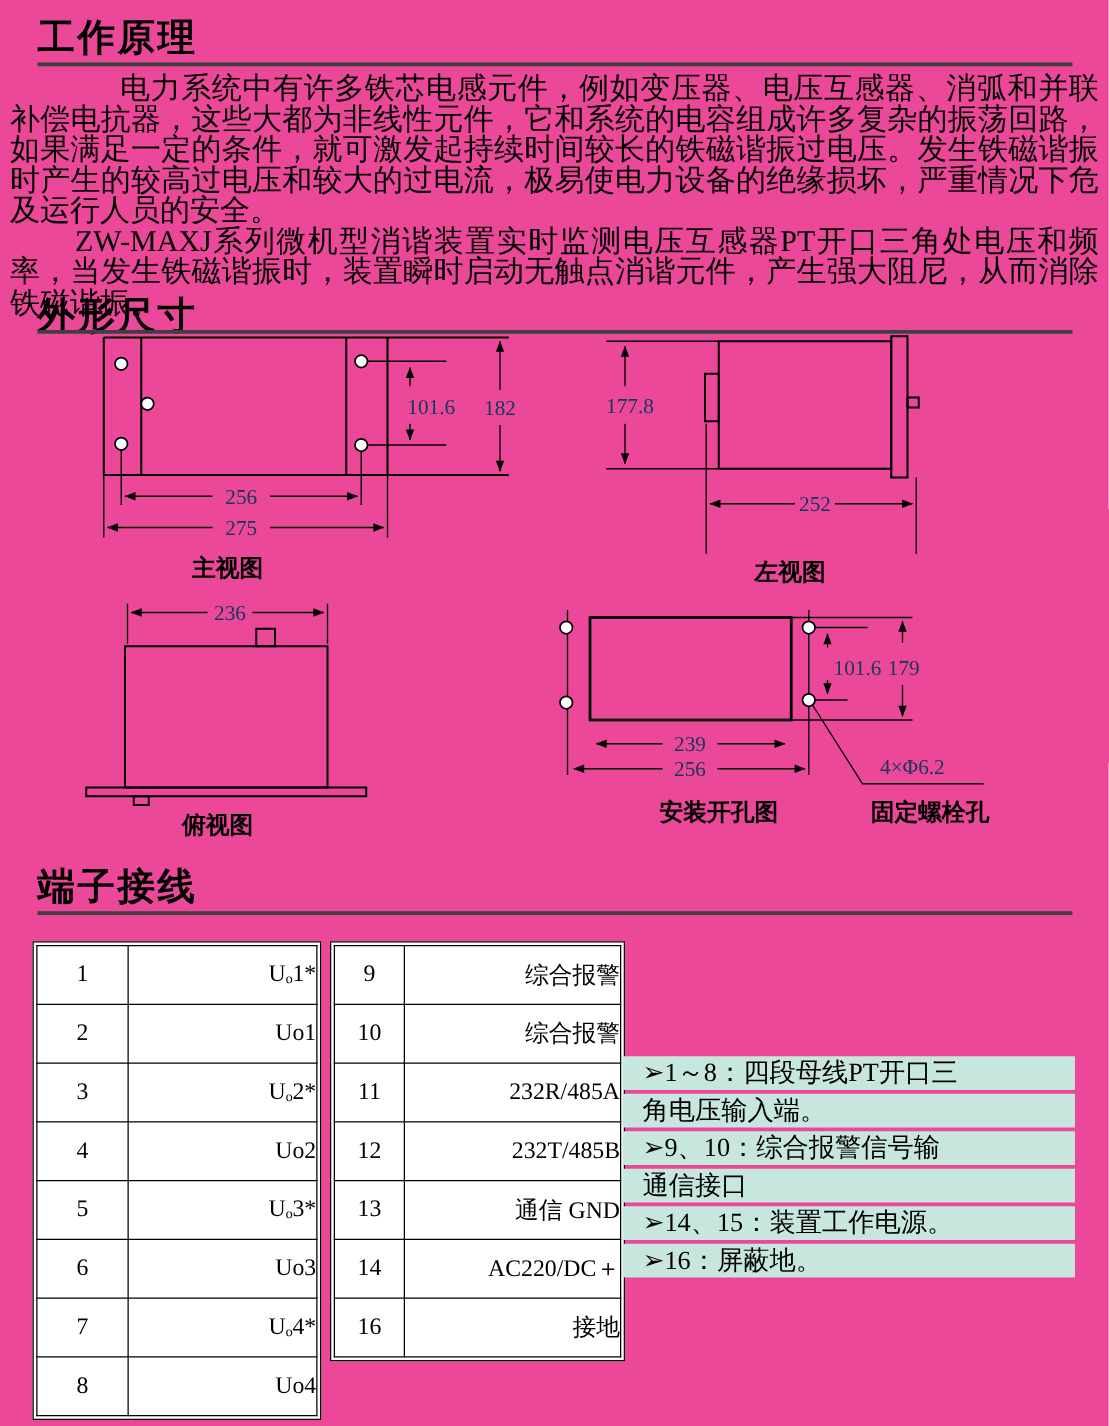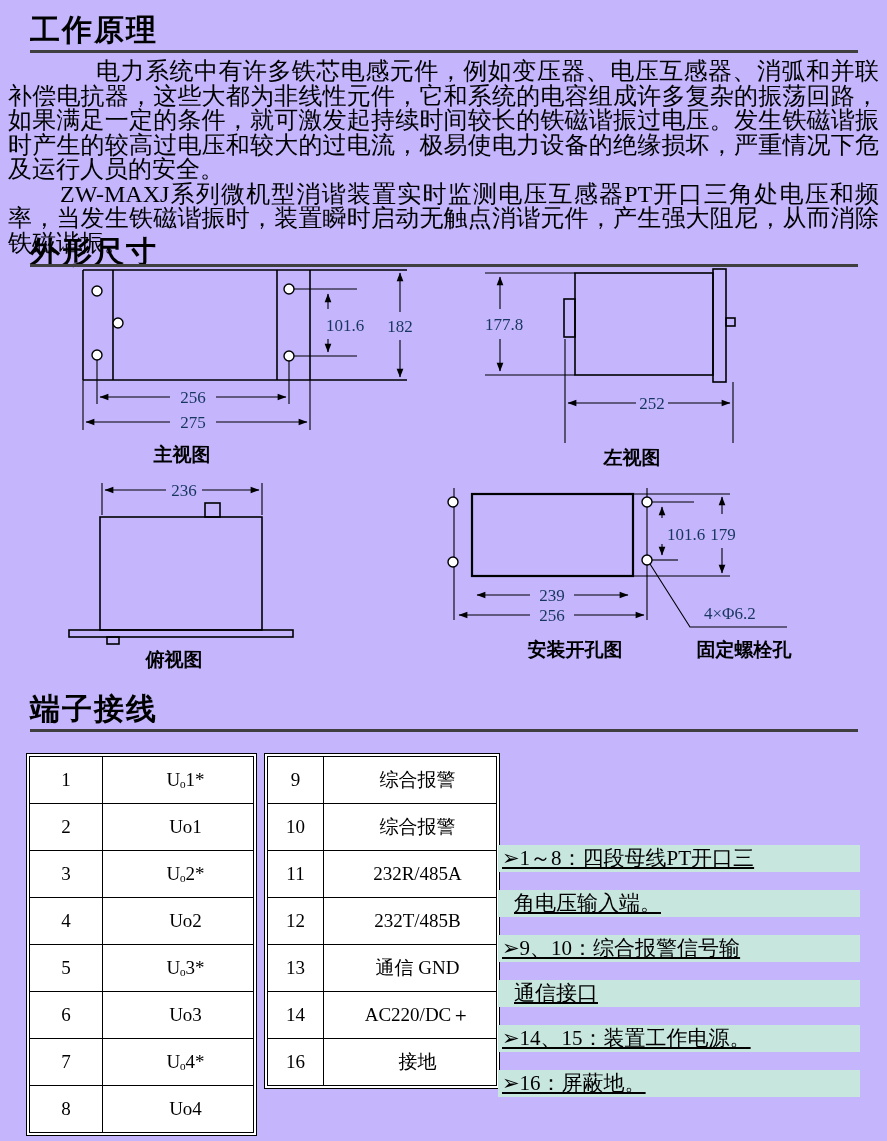--- a/index.html
+++ b/index.html
@@ -3,7 +3,7 @@
 <meta charset="utf-8">
 <style>
   html,body{margin:0;padding:0;background:#fff;}
-  #page{position:relative;width:887px;height:1141px;background:#c4b5fd;overflow:hidden;
+  #page{position:relative;width:887px;height:1141px;background:#ec4899;overflow:hidden;
         font-family:"Liberation Serif","DejaVu Serif",serif;color:#000;}
   .h{position:absolute;left:30px;margin:0;font-weight:bold;font-size:30px;letter-spacing:2px;
      font-family:"Liberation Serif","DejaVu Serif",serif;}

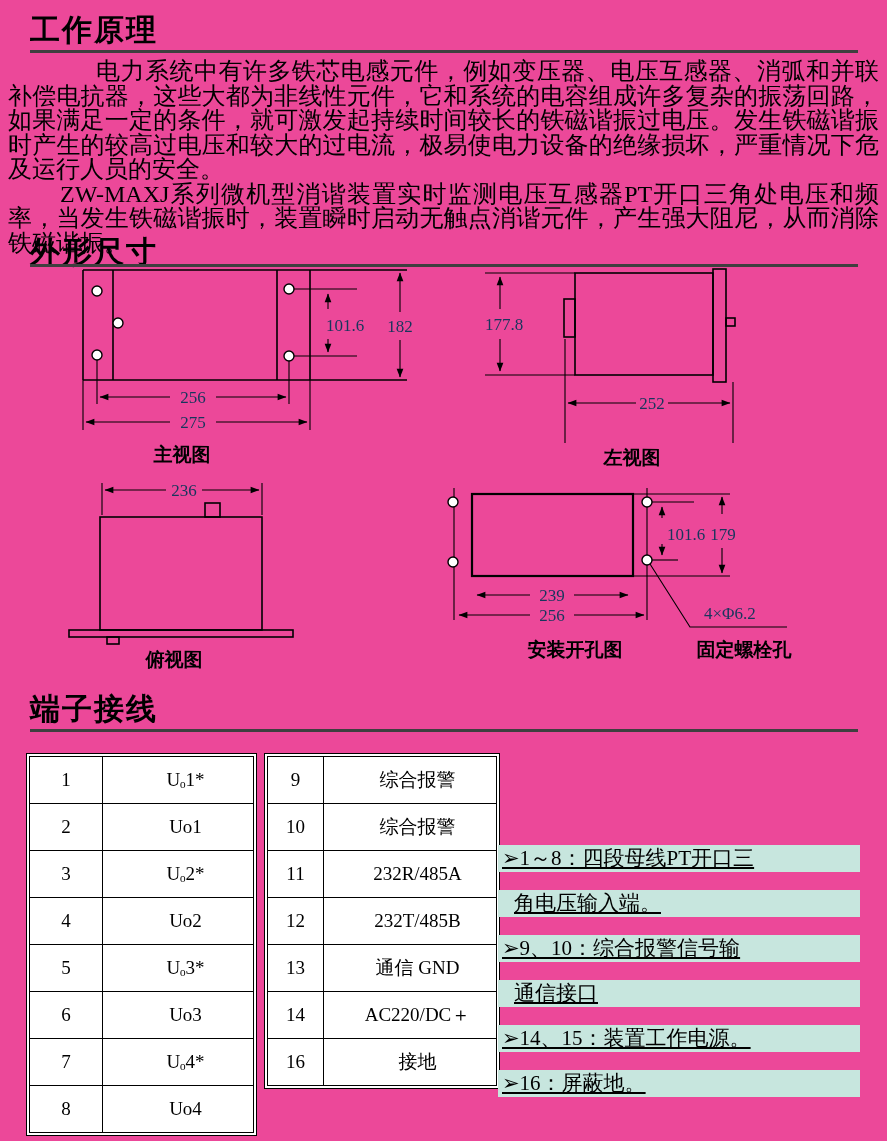--- a/index.html
+++ b/index.html
@@ -23,7 +23,7 @@
   .ttable table{border-collapse:collapse;width:100%;}
   .ttable td{border:1px solid #000;font-size:19px;height:46px;padding:0;}
   .ttable td.no{text-align:center;}
-  .ttable td.lbl{padding-left:15px;text-align:center;}
+  .ttable td.lbl{padding-left:15px;text-align:right;}
   #tbl-left{left:26px;top:753px;width:225px;}
   #tbl-left td.no{width:72px;}
   #tbl-right{left:264px;top:753px;width:230px;}

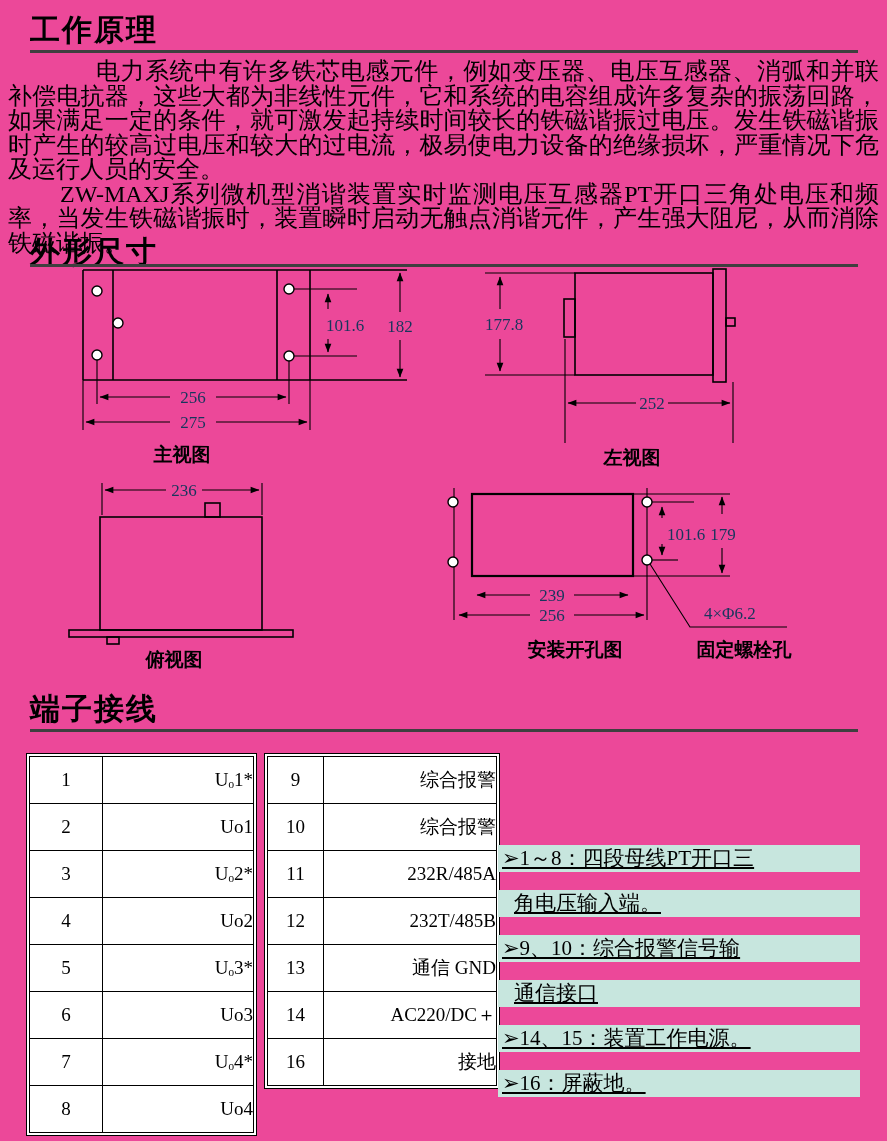--- a/index.html
+++ b/index.html
@@ -29,7 +29,7 @@
   #tbl-right{left:264px;top:753px;width:230px;}
   #tbl-right td.no{width:55px;}
   .notes{position:absolute;left:498px;top:845px;width:362px;font-size:21px;}
-  .note-line{background:#c7e6de;line-height:27px;margin-bottom:18px;padding:0 4px;white-space:nowrap;text-decoration:underline;}
+  .note-line{background:#c7e6de;line-height:27px;margin-bottom:3px;padding:0 16px;white-space:nowrap;}
   .note-line.cont{padding-left:16px;}
 </style>
 </head>

